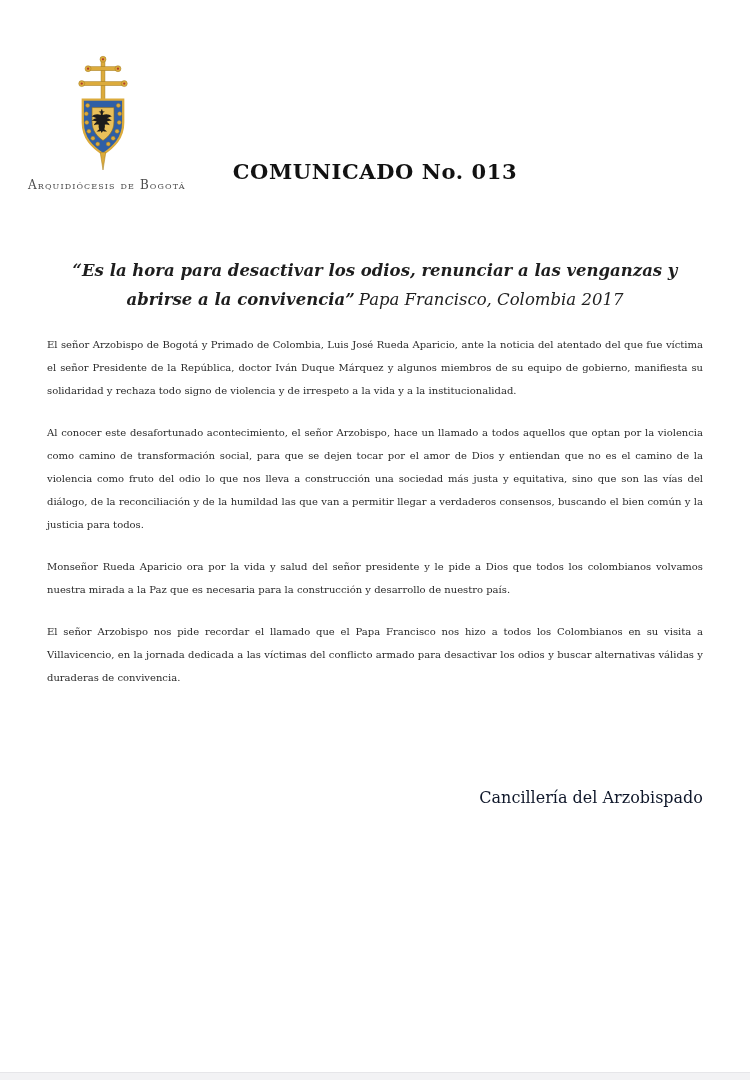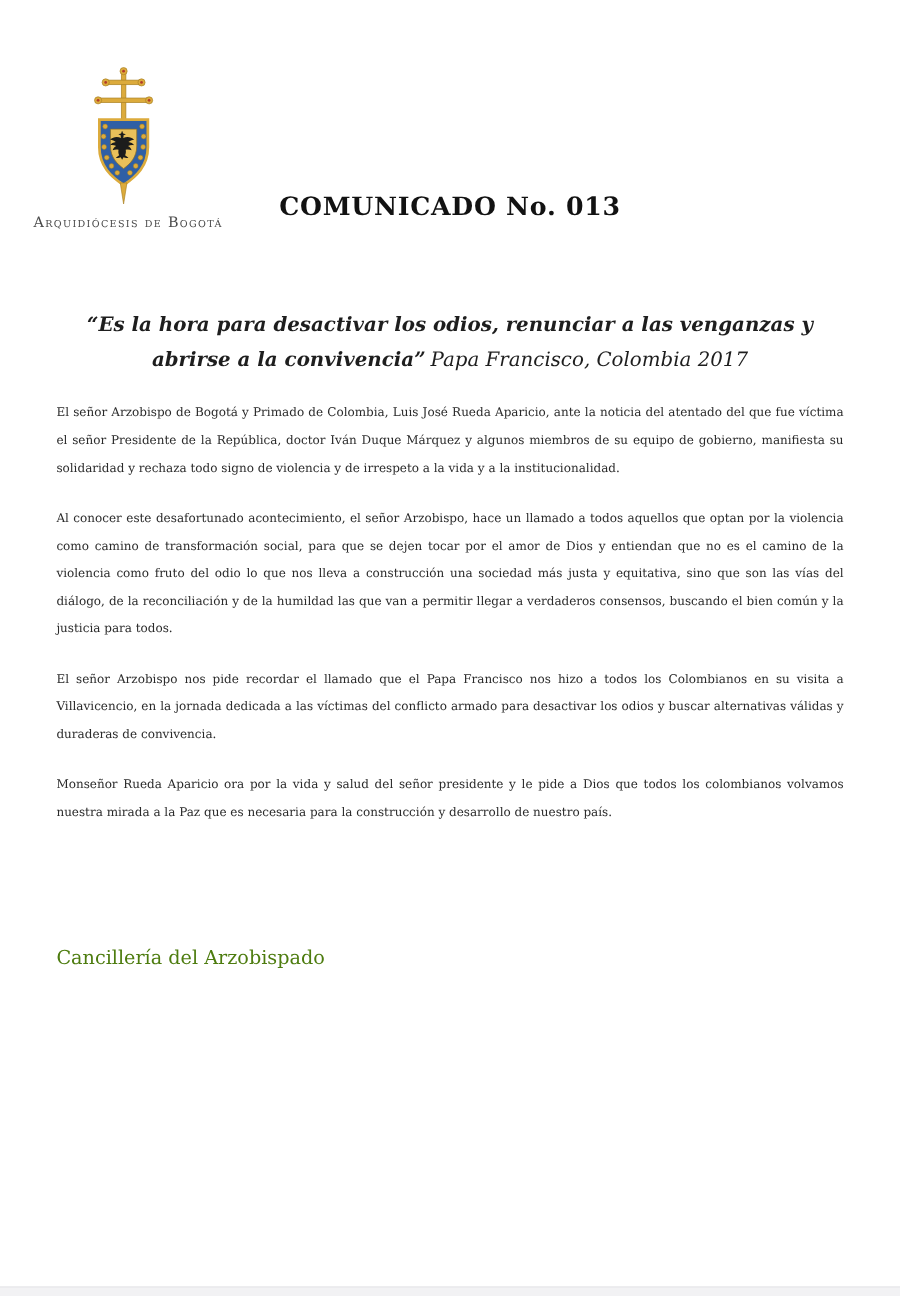--- a/index.html
+++ b/index.html
@@ -140,9 +140,9 @@
 
     <p class="body-paragraph">Al conocer este desafortunado acontecimiento, el señor Arzobispo, hace un llamado a todos aquellos que optan por la violencia como camino de transformación social, para que se dejen tocar por el amor de Dios y entiendan que no es el camino de la violencia como fruto del odio lo que nos lleva a construcción una sociedad más justa y equitativa, sino que son las vías del diálogo, de la reconciliación y de la humildad las que van a permitir llegar a verdaderos consensos, buscando el bien común y la justicia para todos.</p>
 
+    <p class="body-paragraph">Monseñor Rueda Aparicio ora por la vida y salud del señor presidente y le pide a Dios que todos los colombianos volvamos nuestra mirada a la Paz que es necesaria para la construcción y desarrollo de nuestro país.</p>
+
     <p class="body-paragraph">El señor Arzobispo nos pide recordar el llamado que el Papa Francisco nos hizo a todos los Colombianos en su visita a Villavicencio, en la jornada dedicada a las víctimas del conflicto armado para desactivar los odios y buscar alternativas válidas y duraderas de convivencia.</p>
-
-    <p class="body-paragraph">Monseñor Rueda Aparicio ora por la vida y salud del señor presidente y le pide a Dios que todos los colombianos volvamos nuestra mirada a la Paz que es necesaria para la construcción y desarrollo de nuestro país.</p>
 
     <div class="doc-footer">
       <div>Cancillería del Arzobispado</div>

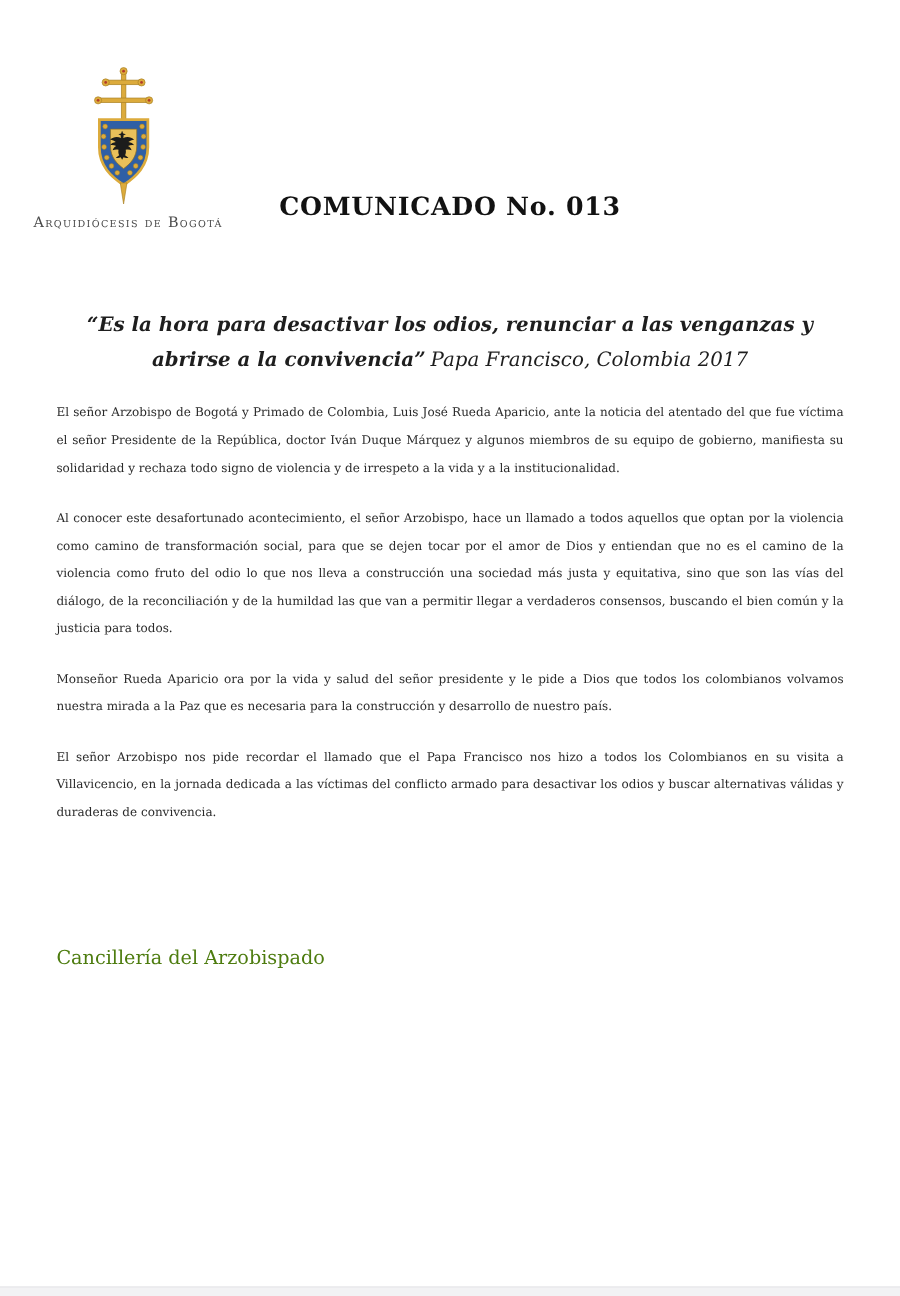--- a/index.html
+++ b/index.html
@@ -61,10 +61,10 @@
 
   .doc-footer {
     margin-top: 92px;
-    text-align: left;
+    text-align: right;
     font-size: 16px;
     line-height: 33px;
-    color: #4d7c0f;
+    color: #0f172a;
   }
 
   

